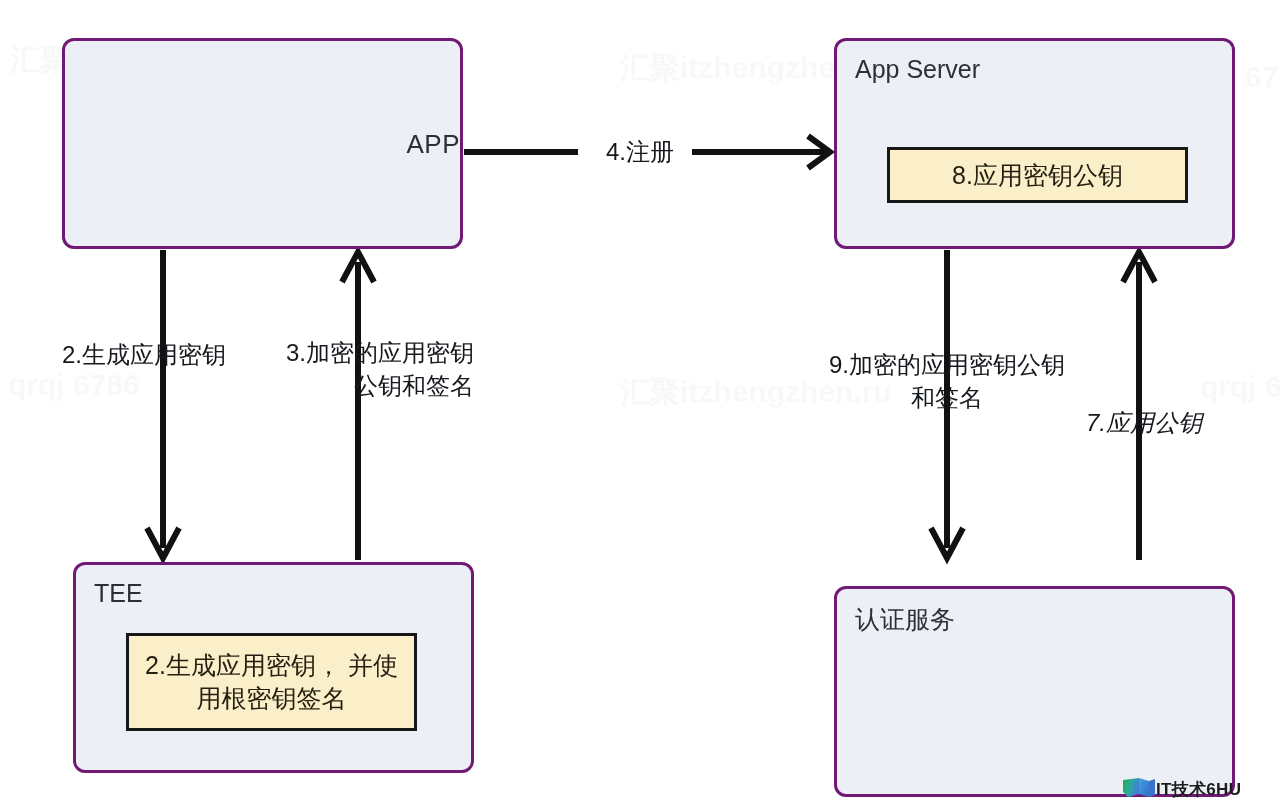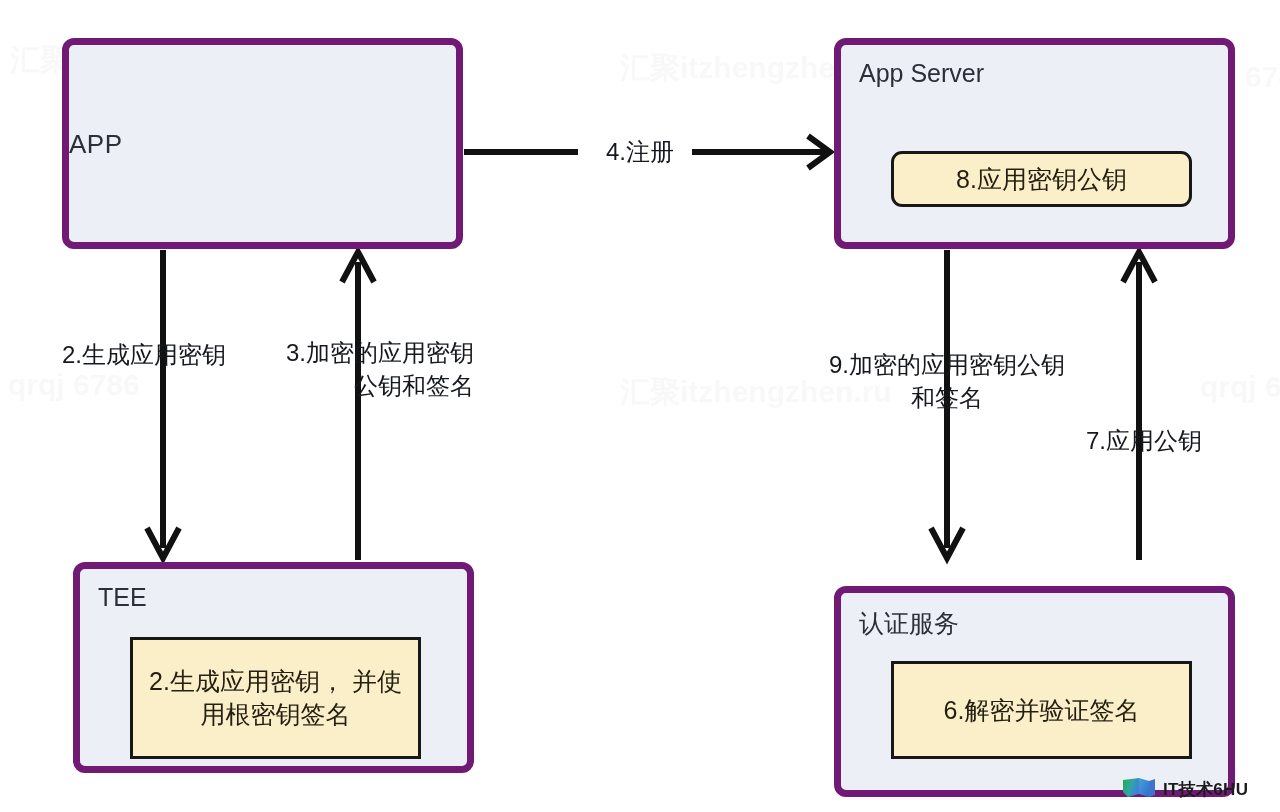--- a/index.html
+++ b/index.html
@@ -27,7 +27,7 @@
   .node {
     position: absolute;
     background: #eceff5;
-    border: 7px solid #701a75;
+    border: 3px solid #701a75;
     border-radius: 12px;
     box-sizing: border-box;
     text-decoration: underline;

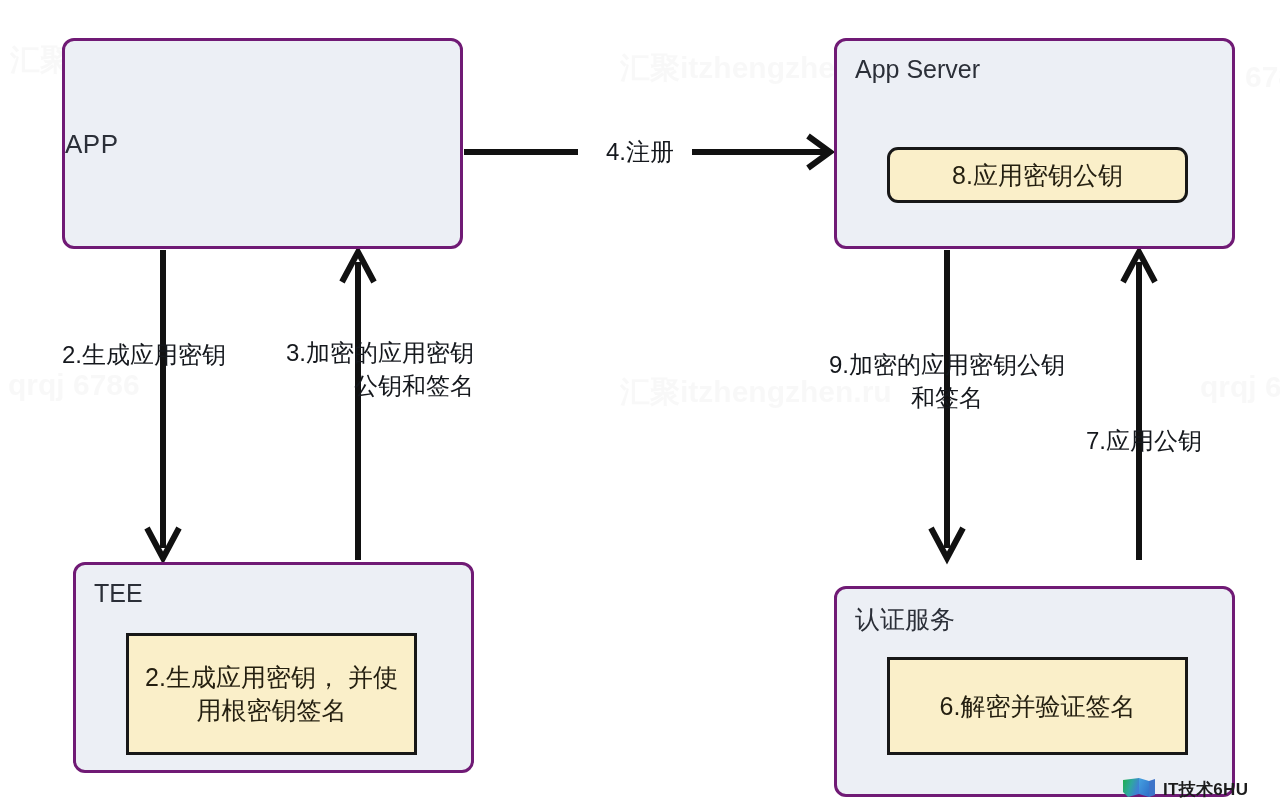--- a/index.html
+++ b/index.html
@@ -43,7 +43,7 @@
     left: 0; right: 0;
     top: 50%;
     transform: translateY(-50%);
-    text-align: left;
+    text-align: right;
     font-size: 26px;
     color: #2b2f38;
     letter-spacing: 0.5px;

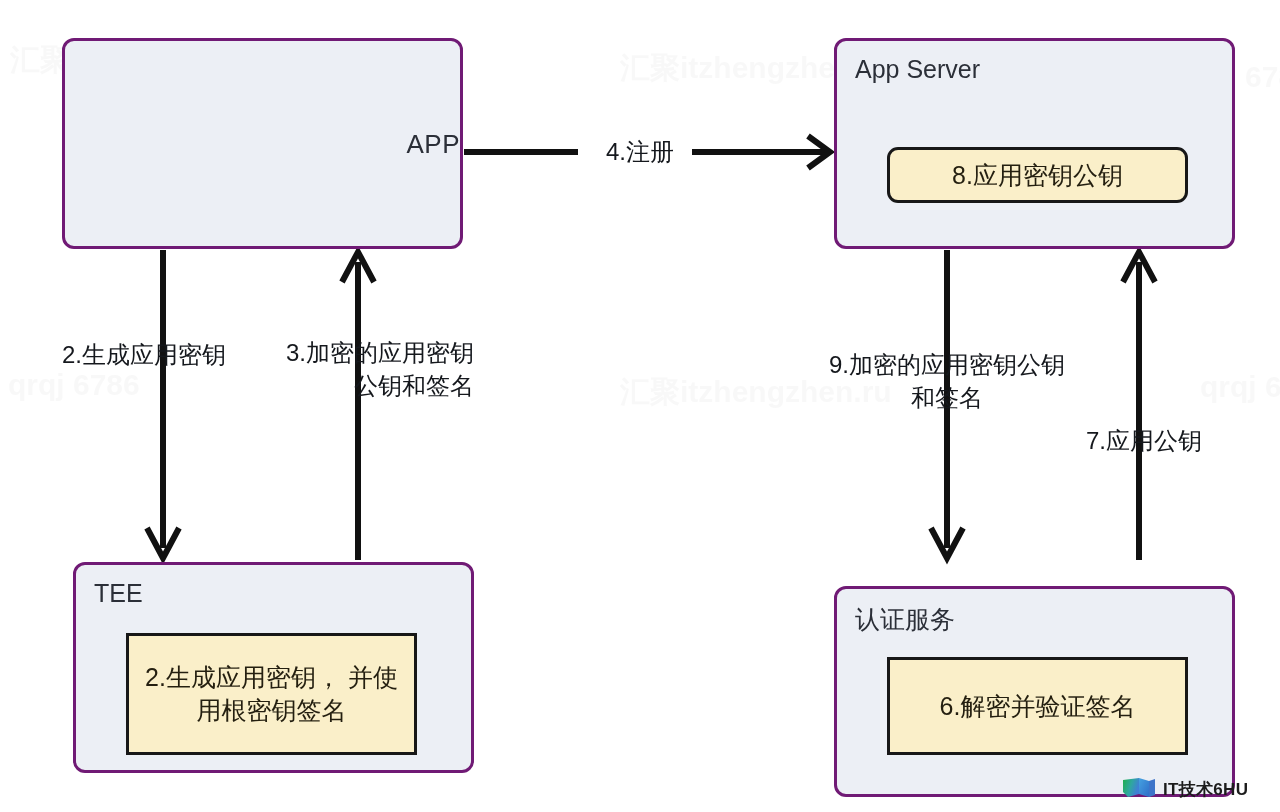--- a/index.html
+++ b/index.html
@@ -74,7 +74,7 @@
     line-height: 1.32;
     padding: 6px 8px;
   }
-  .inner-box.ib-appserver { left: 50px; top: 106px; width: 301px; height: 56px; border-radius: 11px; }
+  .inner-box.ib-appserver { left: 50px; top: 106px; width: 301px; height: 56px; }
   .inner-box.ib-tee       { left: 50px; top: 68px;  width: 291px; height: 122px; }
   .inner-box.ib-auth      { left: 50px; top: 68px;  width: 301px; height: 98px; }
 

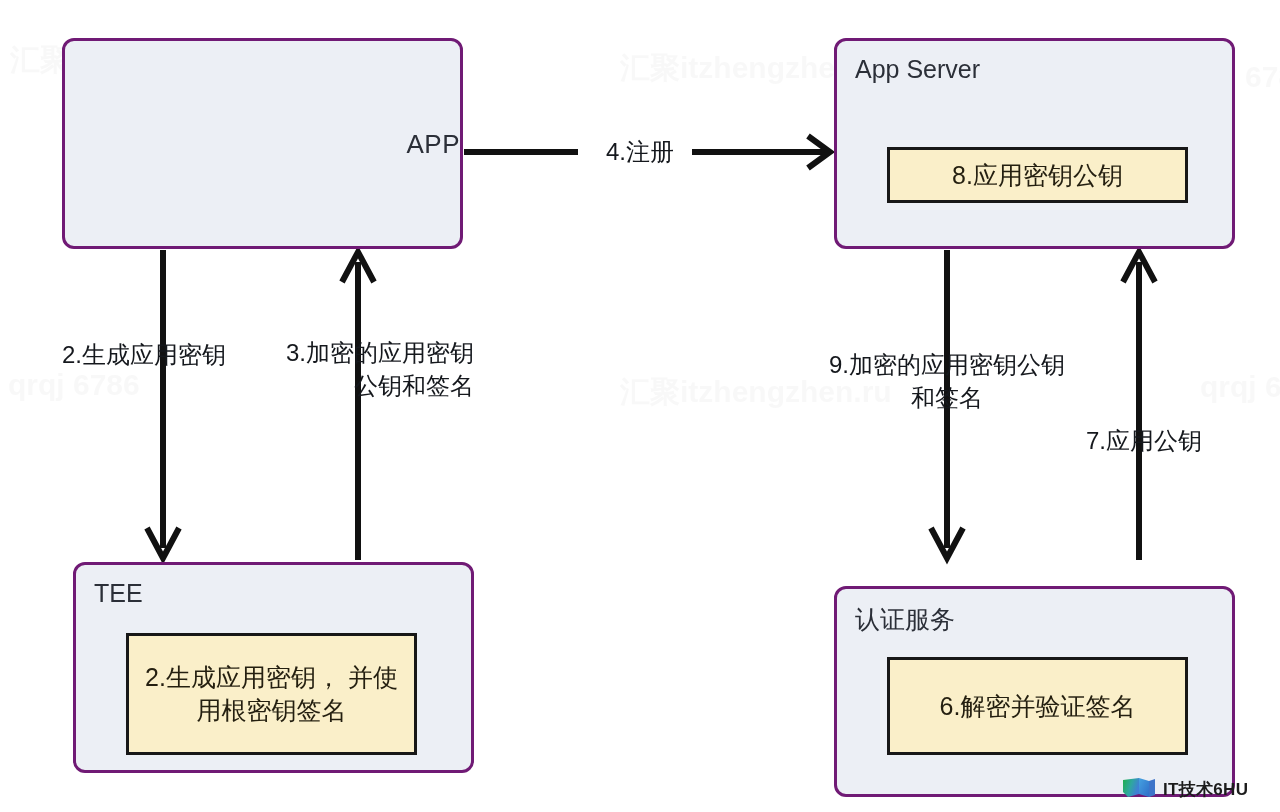--- a/index.html
+++ b/index.html
@@ -91,7 +91,7 @@
   .lbl-3 { left: 252px; top: 336px; width: 222px; text-align: right; }
   .lbl-4 { left: 590px; top: 135px; width: 100px; }
   .lbl-5 { left: 806px; top: 348px; width: 282px; }
-  .lbl-7 { left: 1060px; top: 424px; width: 168px; }
+  .lbl-7 { left: 1060px; top: 406px; width: 168px; font-style: italic; }
 
   
   .watermark {

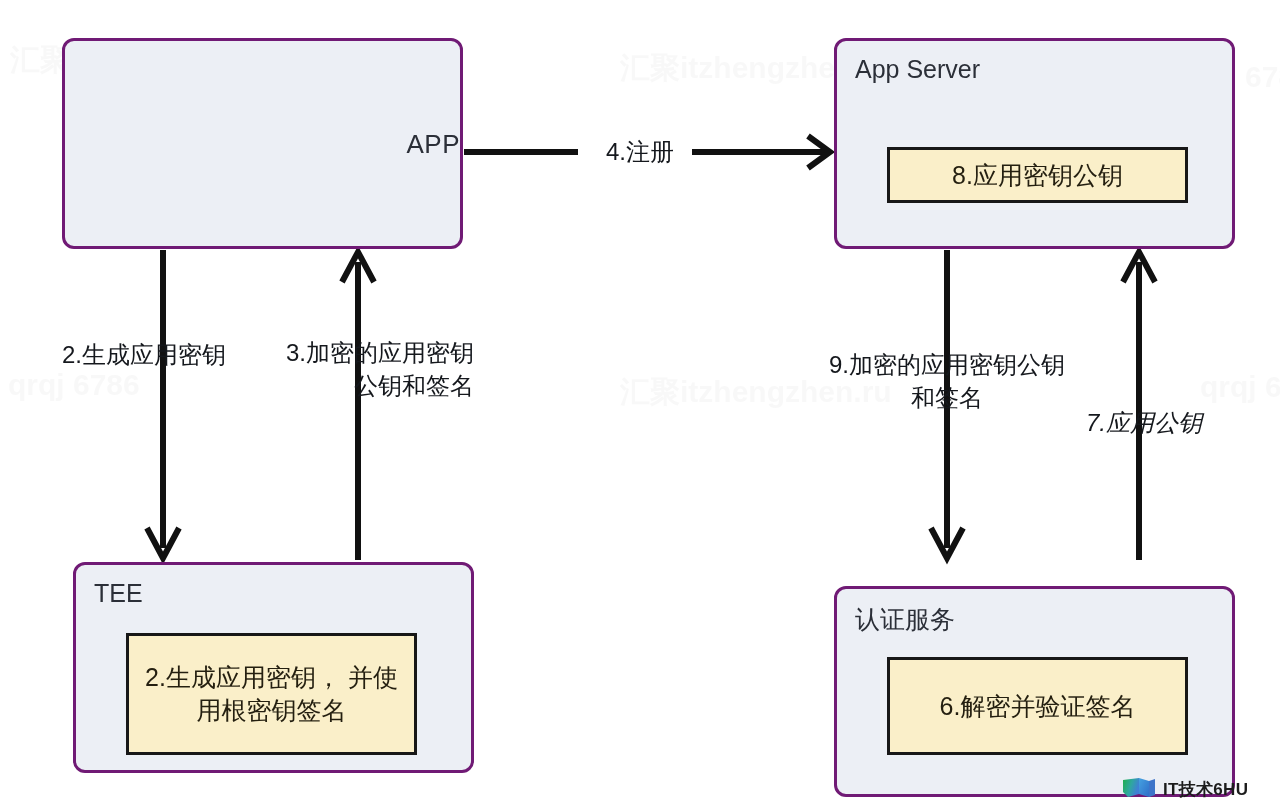--- a/index.html
+++ b/index.html
@@ -75,7 +75,7 @@
     padding: 6px 8px;
   }
   .inner-box.ib-appserver { left: 50px; top: 106px; width: 301px; height: 56px; }
-  .inner-box.ib-tee       { left: 50px; top: 68px;  width: 291px; height: 122px; }
+  .inner-box.ib-tee       { left: 50px; top: 68px;  width: 291px; height: 98px; }
   .inner-box.ib-auth      { left: 50px; top: 68px;  width: 301px; height: 98px; }
 
   

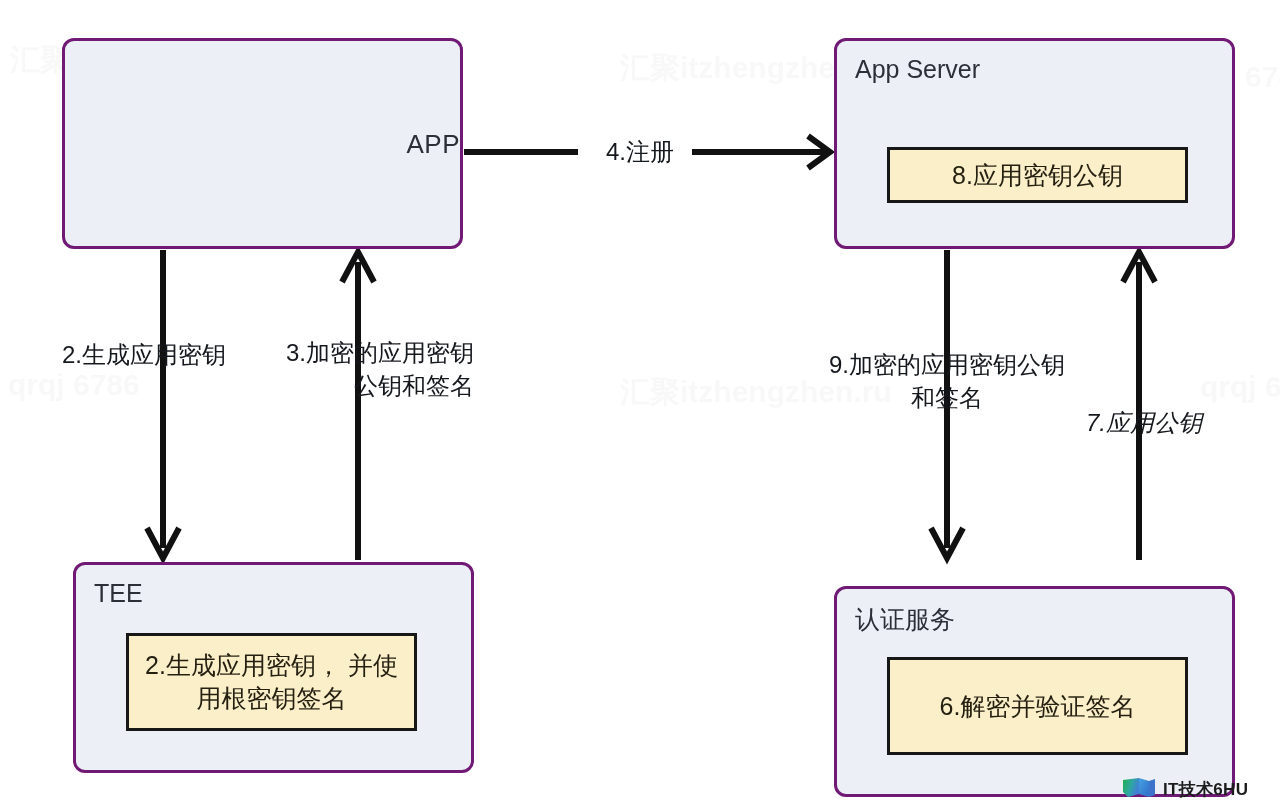--- a/index.html
+++ b/index.html
@@ -188,7 +188,6 @@
 
 <div class="node authsvc">
   <div class="node-title-tl">认证服务</div>
-  <div class="inner-box ib-auth">6.解密并验证签名</div>
 </div>
 
 <div class="arrow-label lbl-1">2.生成应用密钥</div>

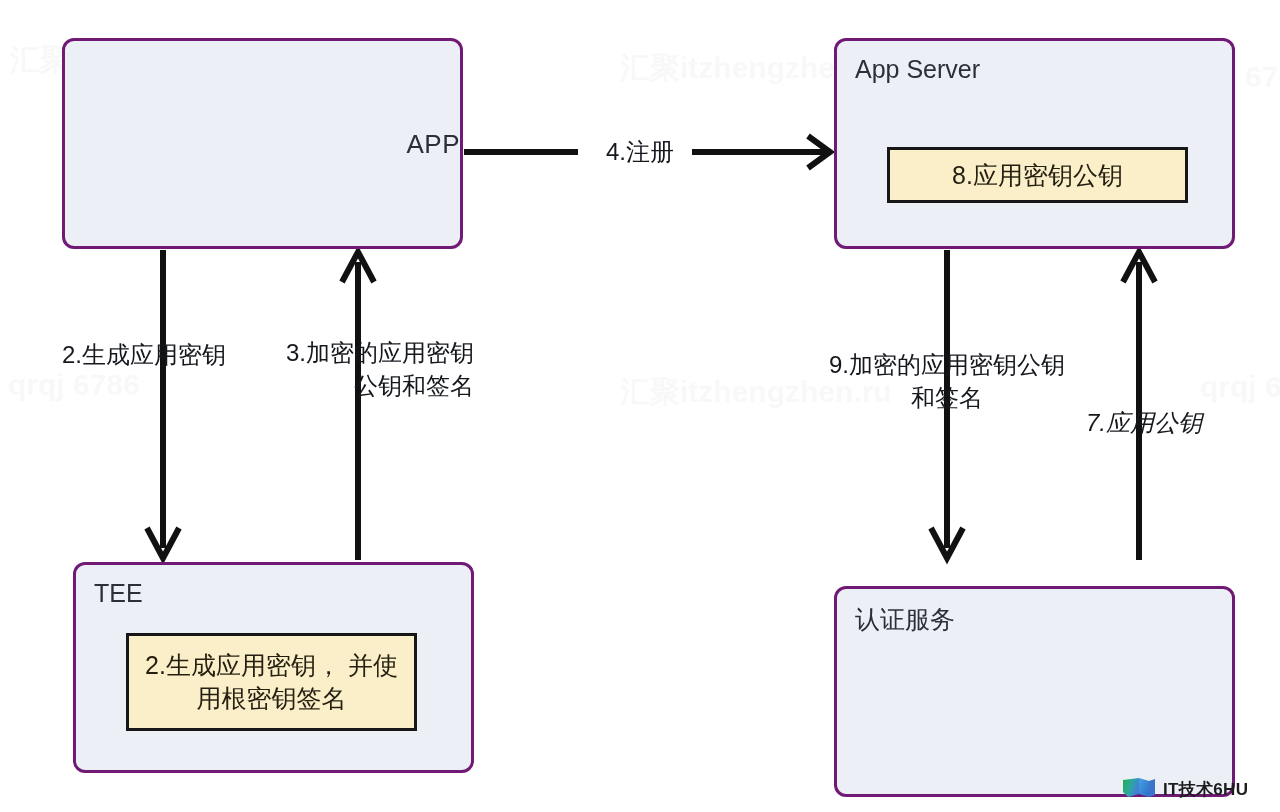--- a/index.html
+++ b/index.html
@@ -117,7 +117,6 @@
     top: 777px;
     display: flex;
     align-items: center;
-    gap: 7px;
   }
   .logo-mark {
     width: 34px;

